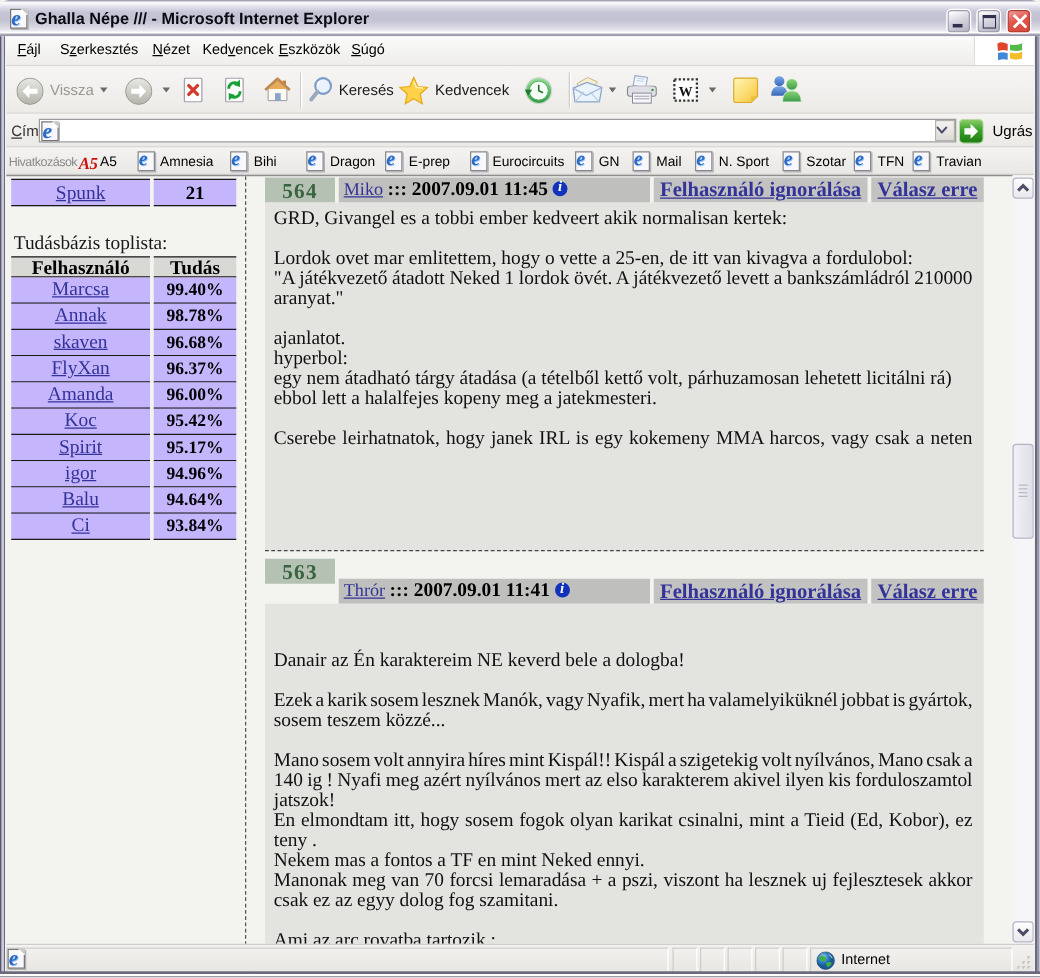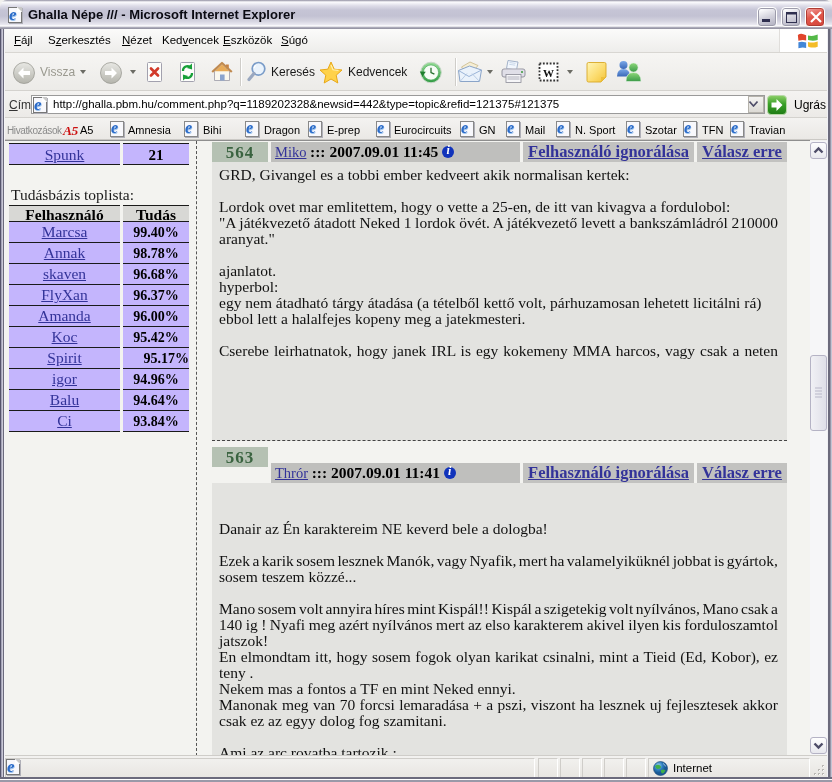--- a/index.html
+++ b/index.html
@@ -121,7 +121,6 @@
   <div id="addrbar" class="abs">
     <span id="cim"><u>C</u>ím</span>
     <div id="addr-input"></div>
-    <span id="addr-url">http://ghalla.pbm.hu/comment.php?q=1189202328&amp;newsid=442&amp;type=topic&amp;refid=121375#121375</span>
     <div id="addr-drop"></div>
     <span id="ugras-text">Ugrás</span>
   </div>

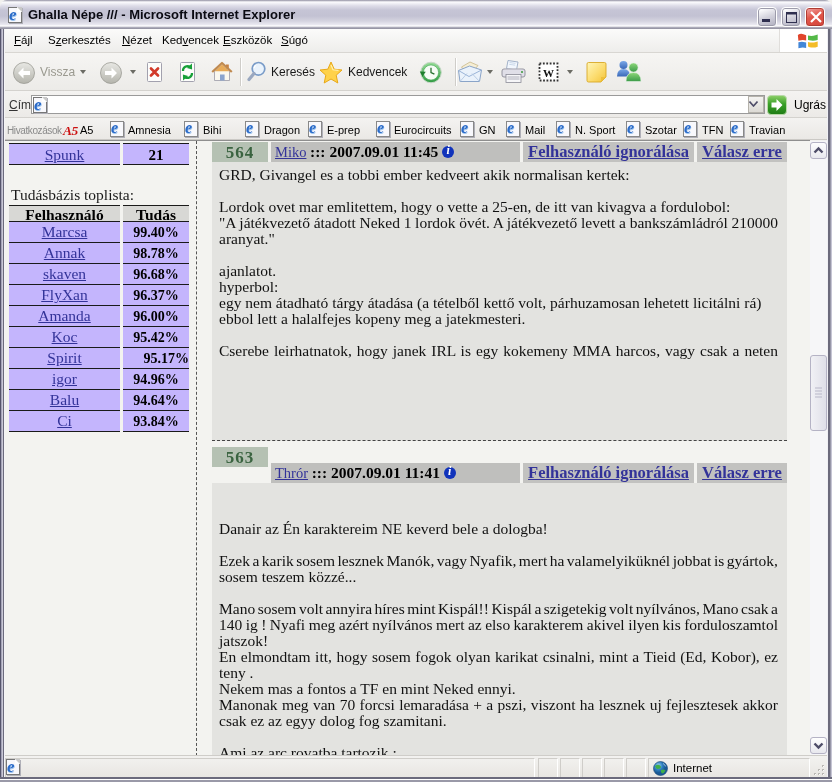--- a/index.html
+++ b/index.html
@@ -153,7 +153,7 @@
     <div class="sbcell sb-user sbrow" style="top:186px;"><span class="sblink" style="text-decoration:underline;">Koc</span></div>
     <div class="sbcell sb-val sbrow vb" style="top:186px;">95.42%</div>
     <div class="sbcell sb-user sbrow" style="top:207px;"><span class="sblink" style="text-decoration:underline;">Spirit</span></div>
-    <div class="sbcell sb-val sbrow vb" style="top:207px;text-align:right;">95.17%</div>
+    <div class="sbcell sb-val sbrow vb" style="top:207px;">95.17%</div>
     <div class="sbcell sb-user sbrow" style="top:228px;"><span class="sblink" style="text-decoration:underline;">igor</span></div>
     <div class="sbcell sb-val sbrow vb" style="top:228px;">94.96%</div>
     <div class="sbcell sb-user sbrow" style="top:249px;"><span class="sblink" style="text-decoration:underline;">Balu</span></div>

